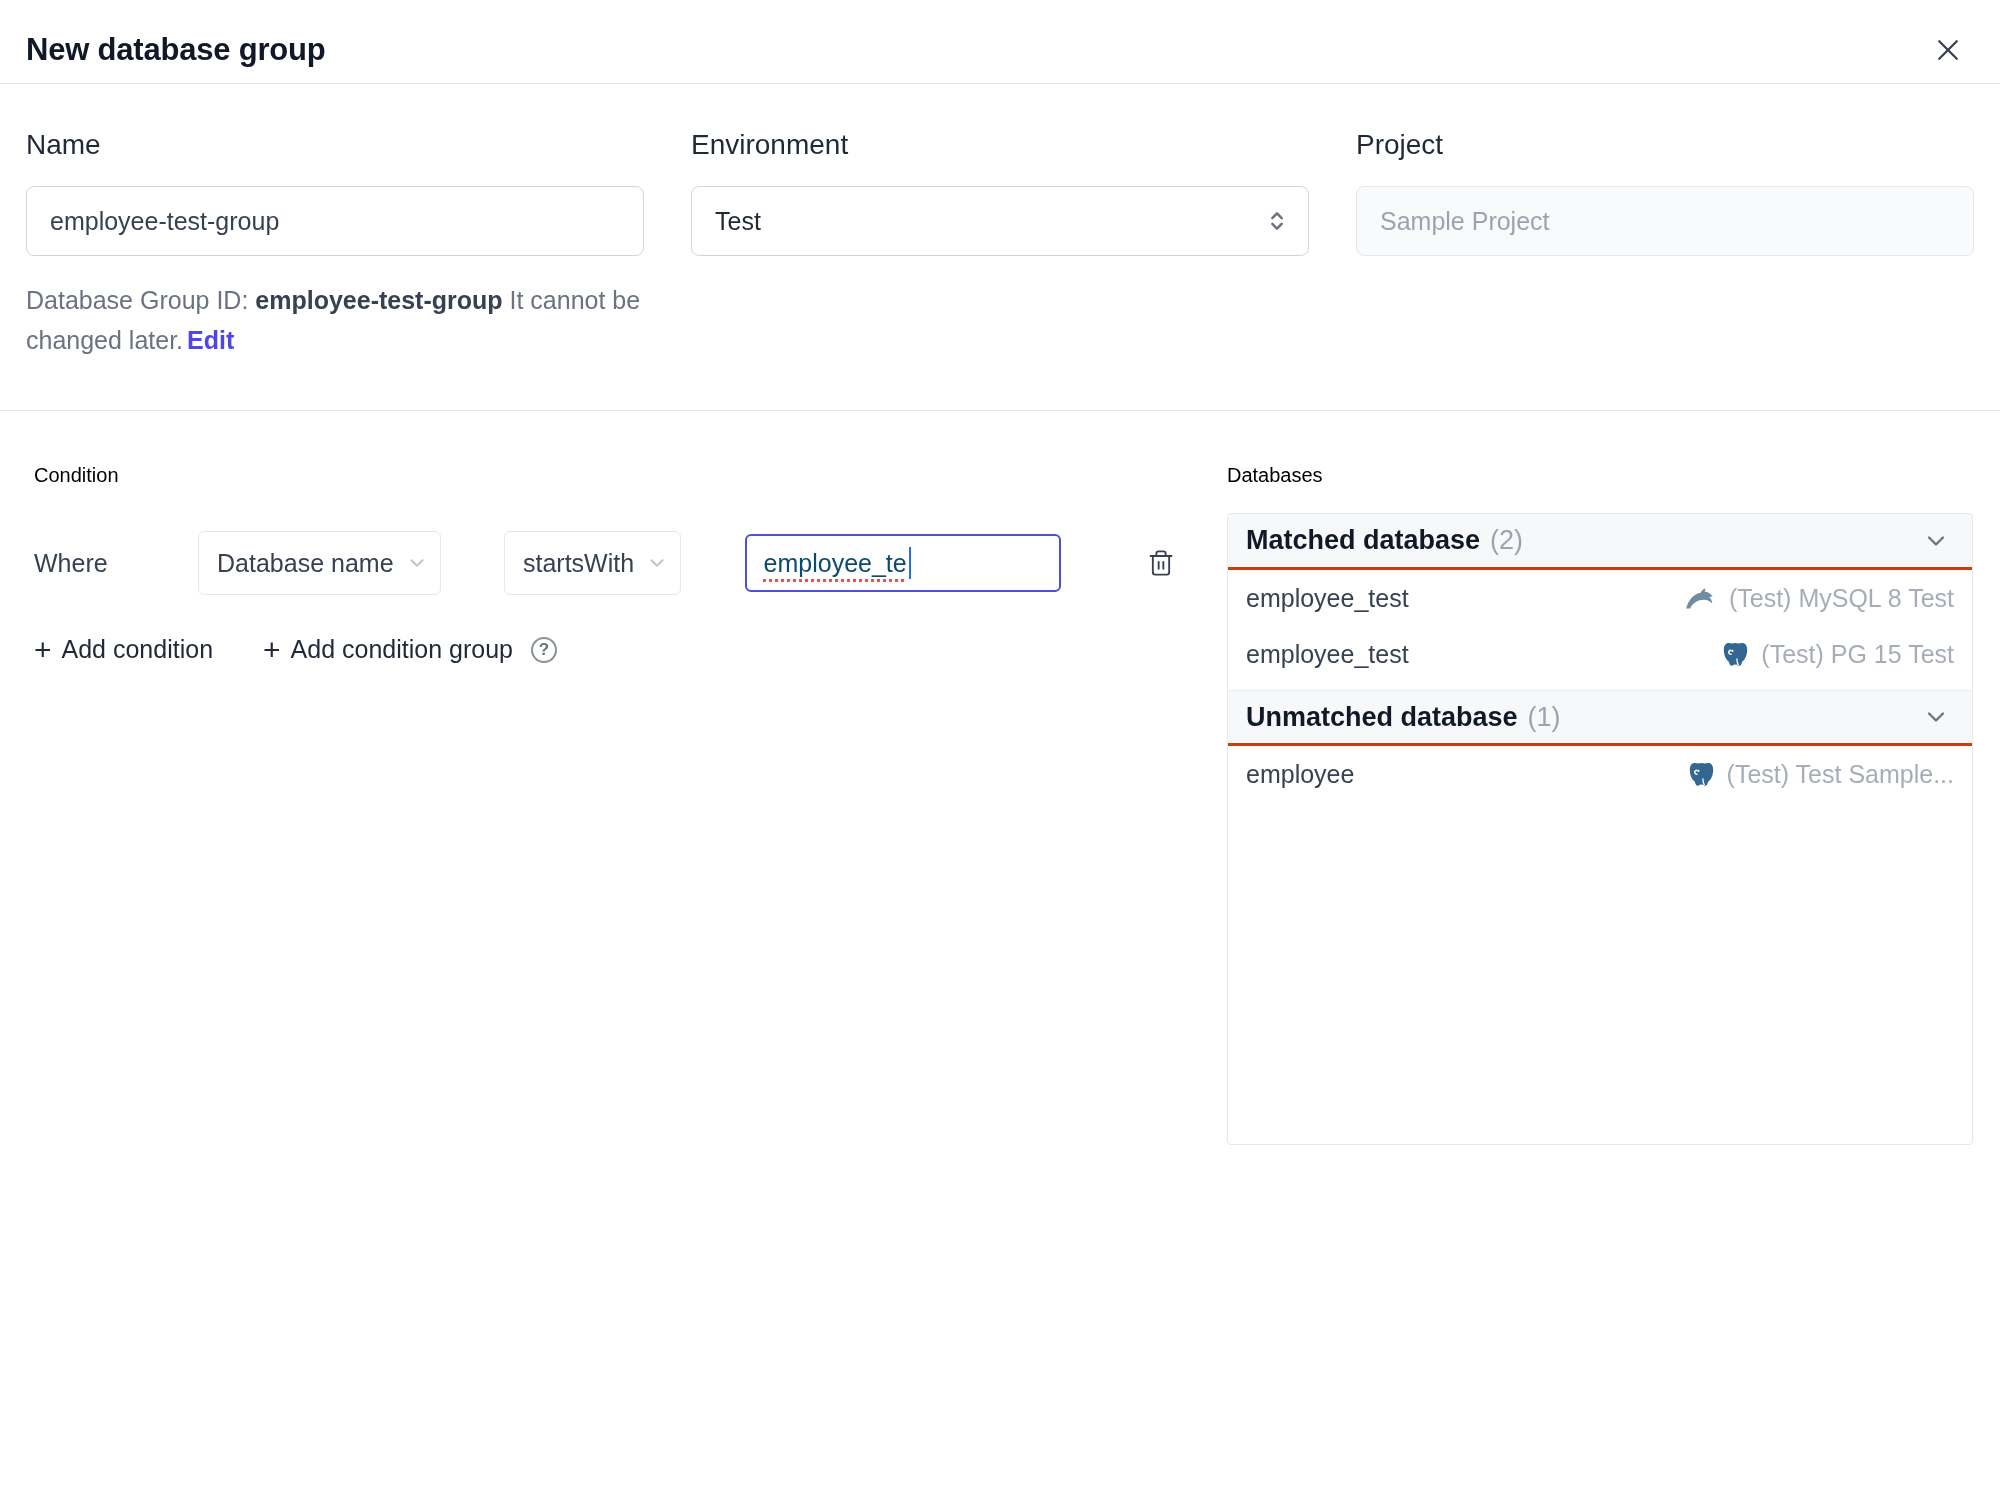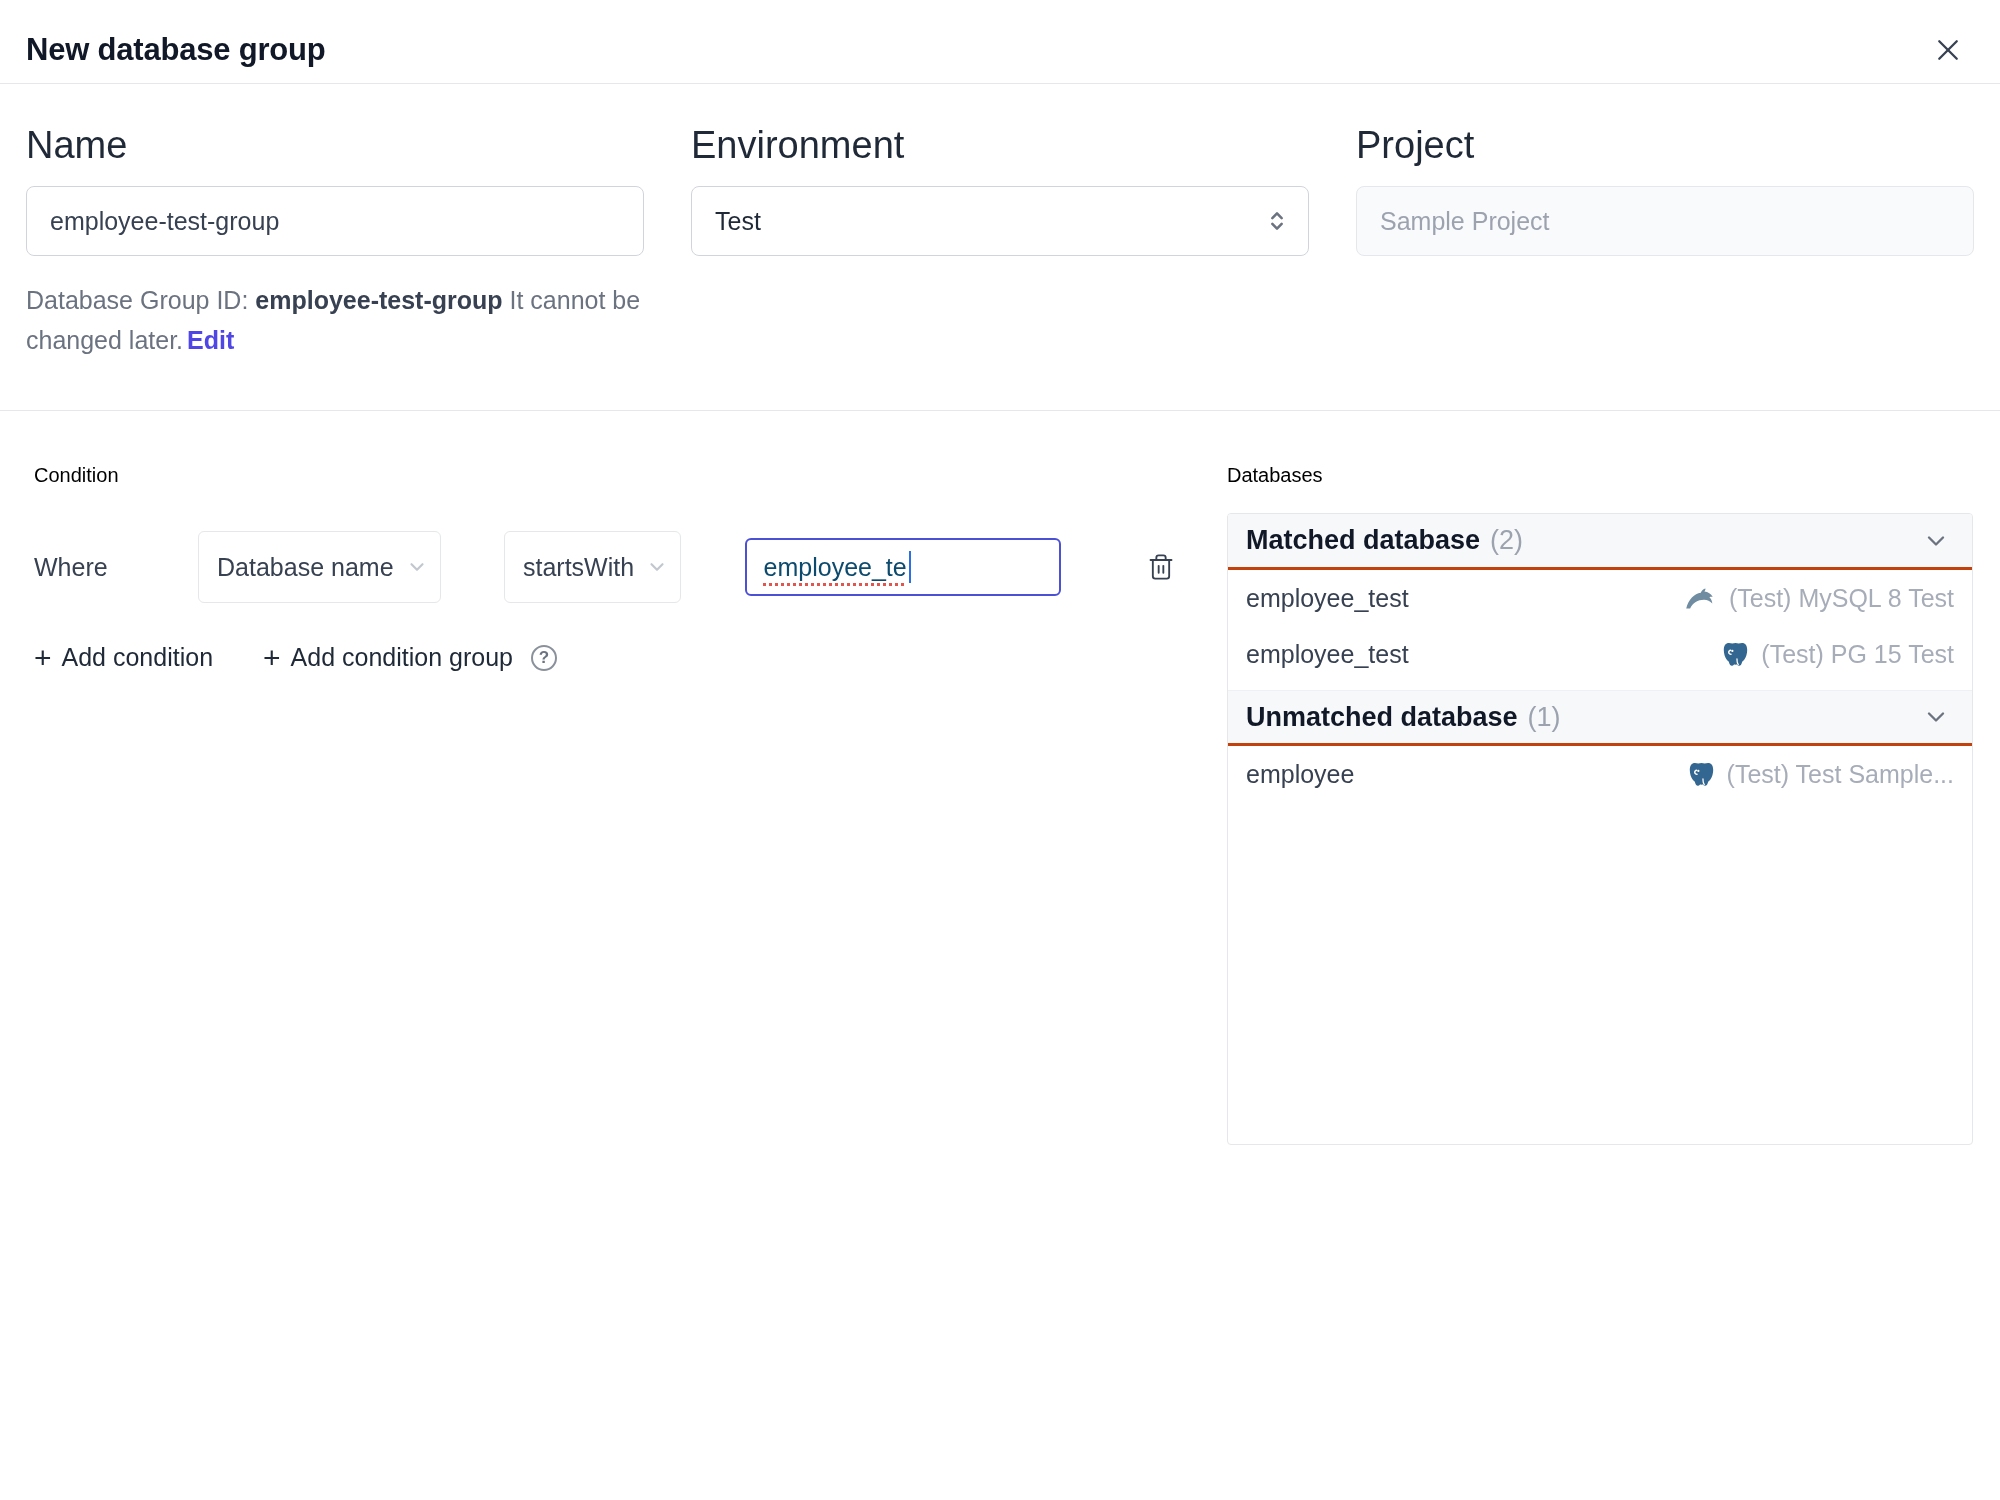--- a/index.html
+++ b/index.html
@@ -33,7 +33,7 @@
     grid-template-columns:repeat(3, 1fr);
     column-gap:47px;
   }
-  .field-label { font-size:38px; line-height:34px; color:#1f2937; margin-bottom:24px; }
+  .field-label { font-size:28px; line-height:34px; color:#1f2937; margin-bottom:24px; }
   .text-input {
     width:100%; height:70px;
     border:1px solid #d1d5db; border-radius:8px;

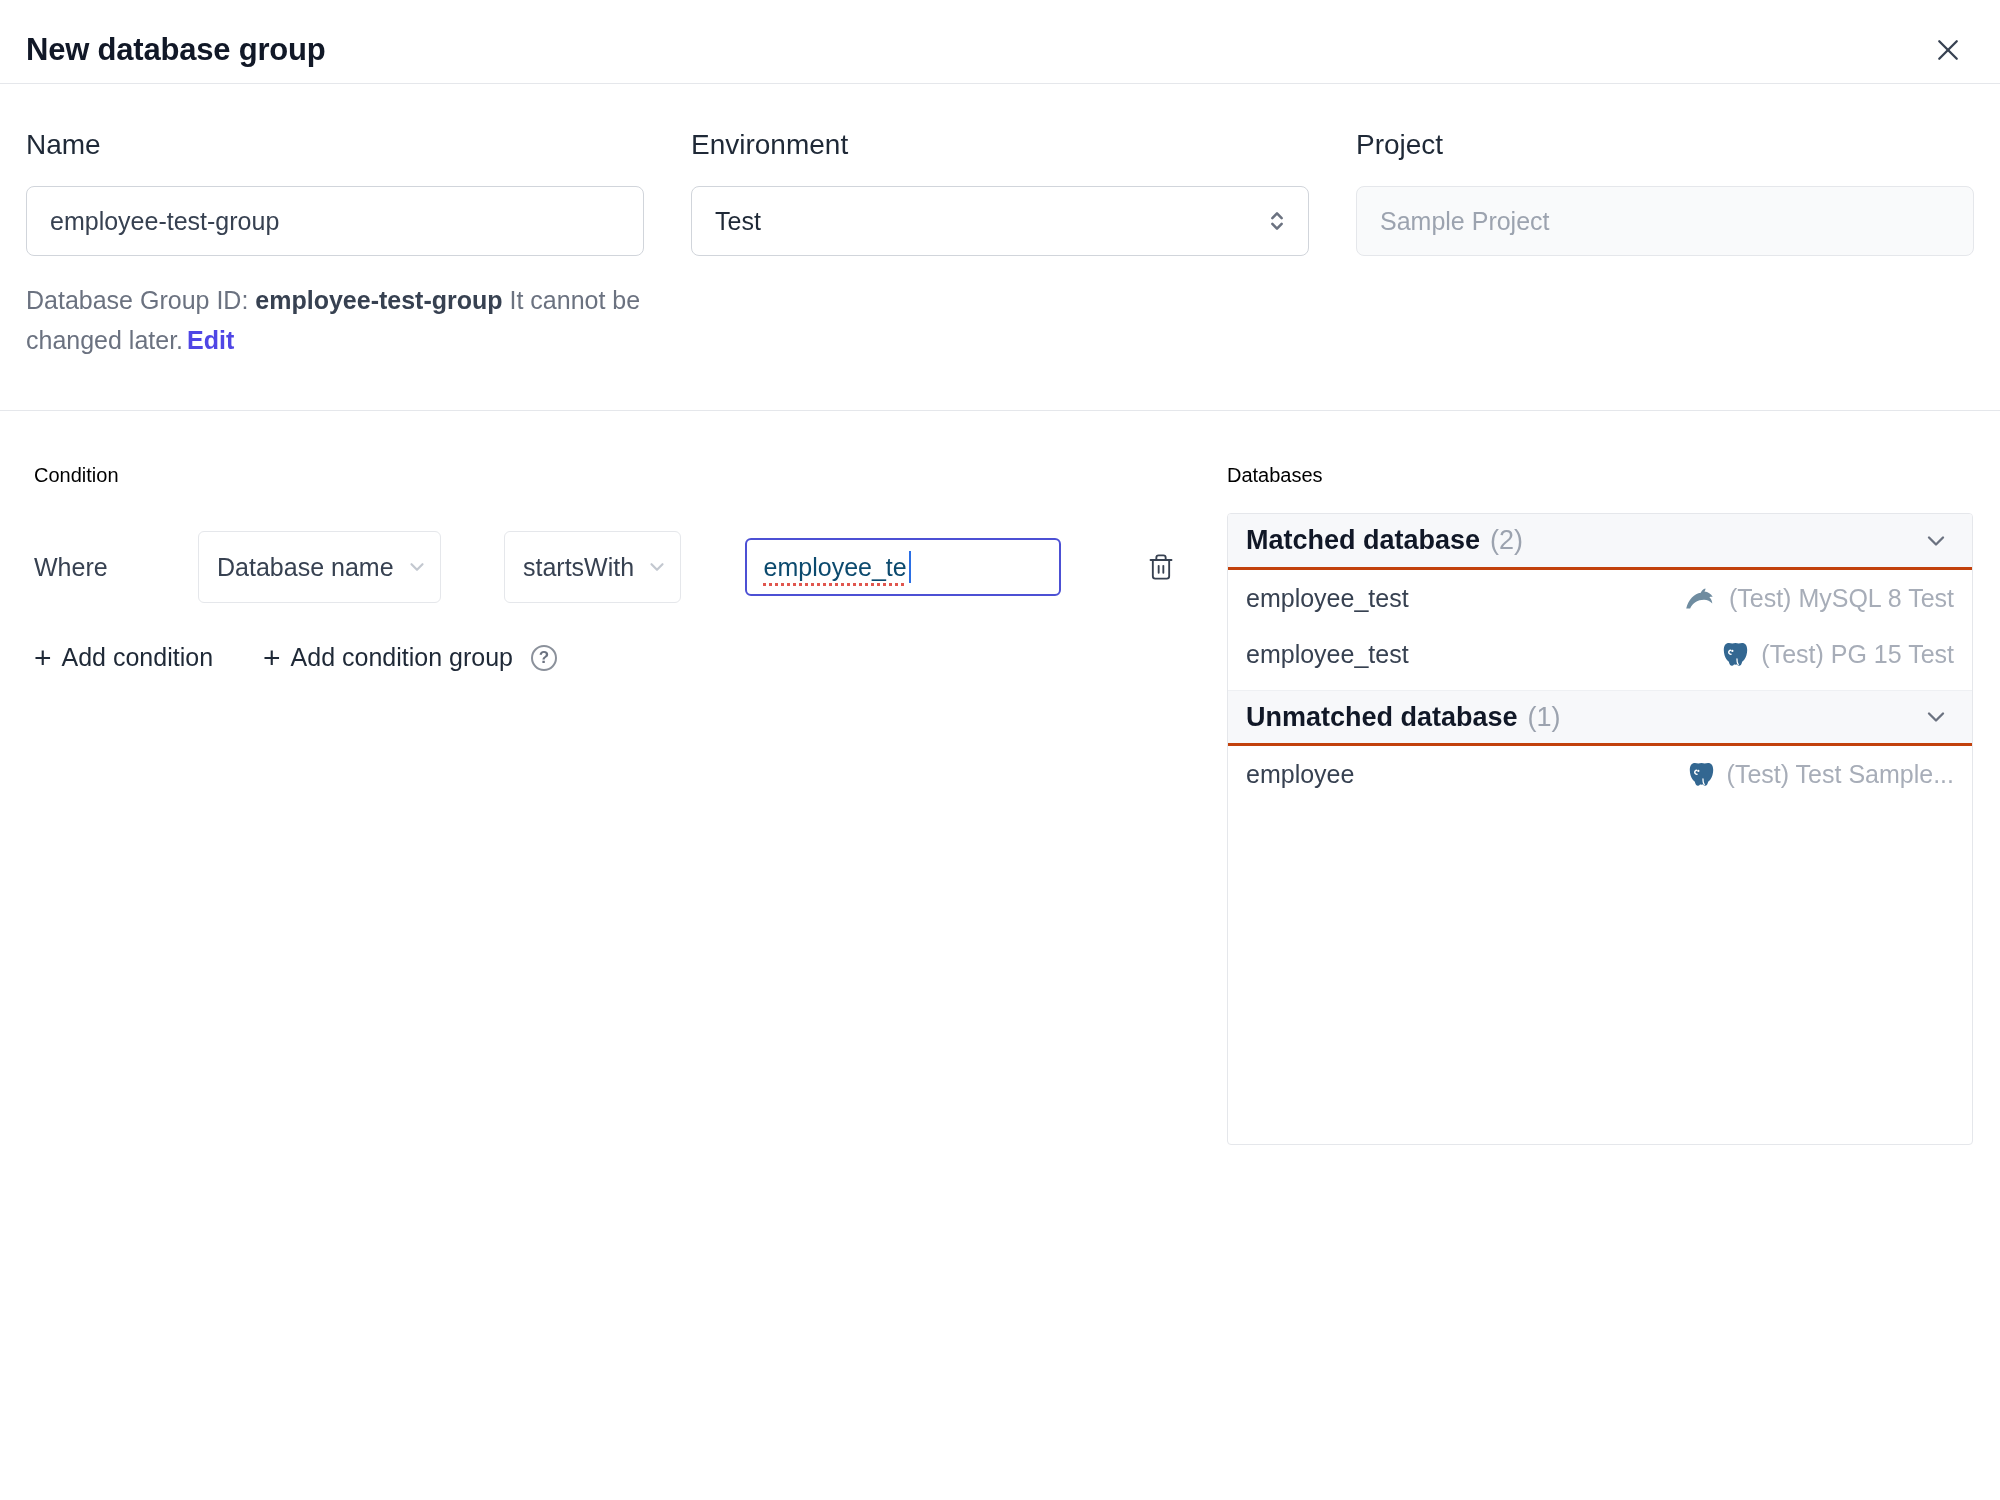--- a/index.html
+++ b/index.html
@@ -75,7 +75,7 @@
   .condition-row { margin-top:38px; display:flex; align-items:center;justify-content:space-between; }
   .where-label { font-size:25px; color:#374151; margin-right:36px; }
   .cond-select {
-    height:72px;
+    height:64px;
     display:flex; align-items:center; gap:12px;
     border:1px solid #e5e7eb; background:#fff; border-radius:6px;
     padding:0 12px 0 18px;

